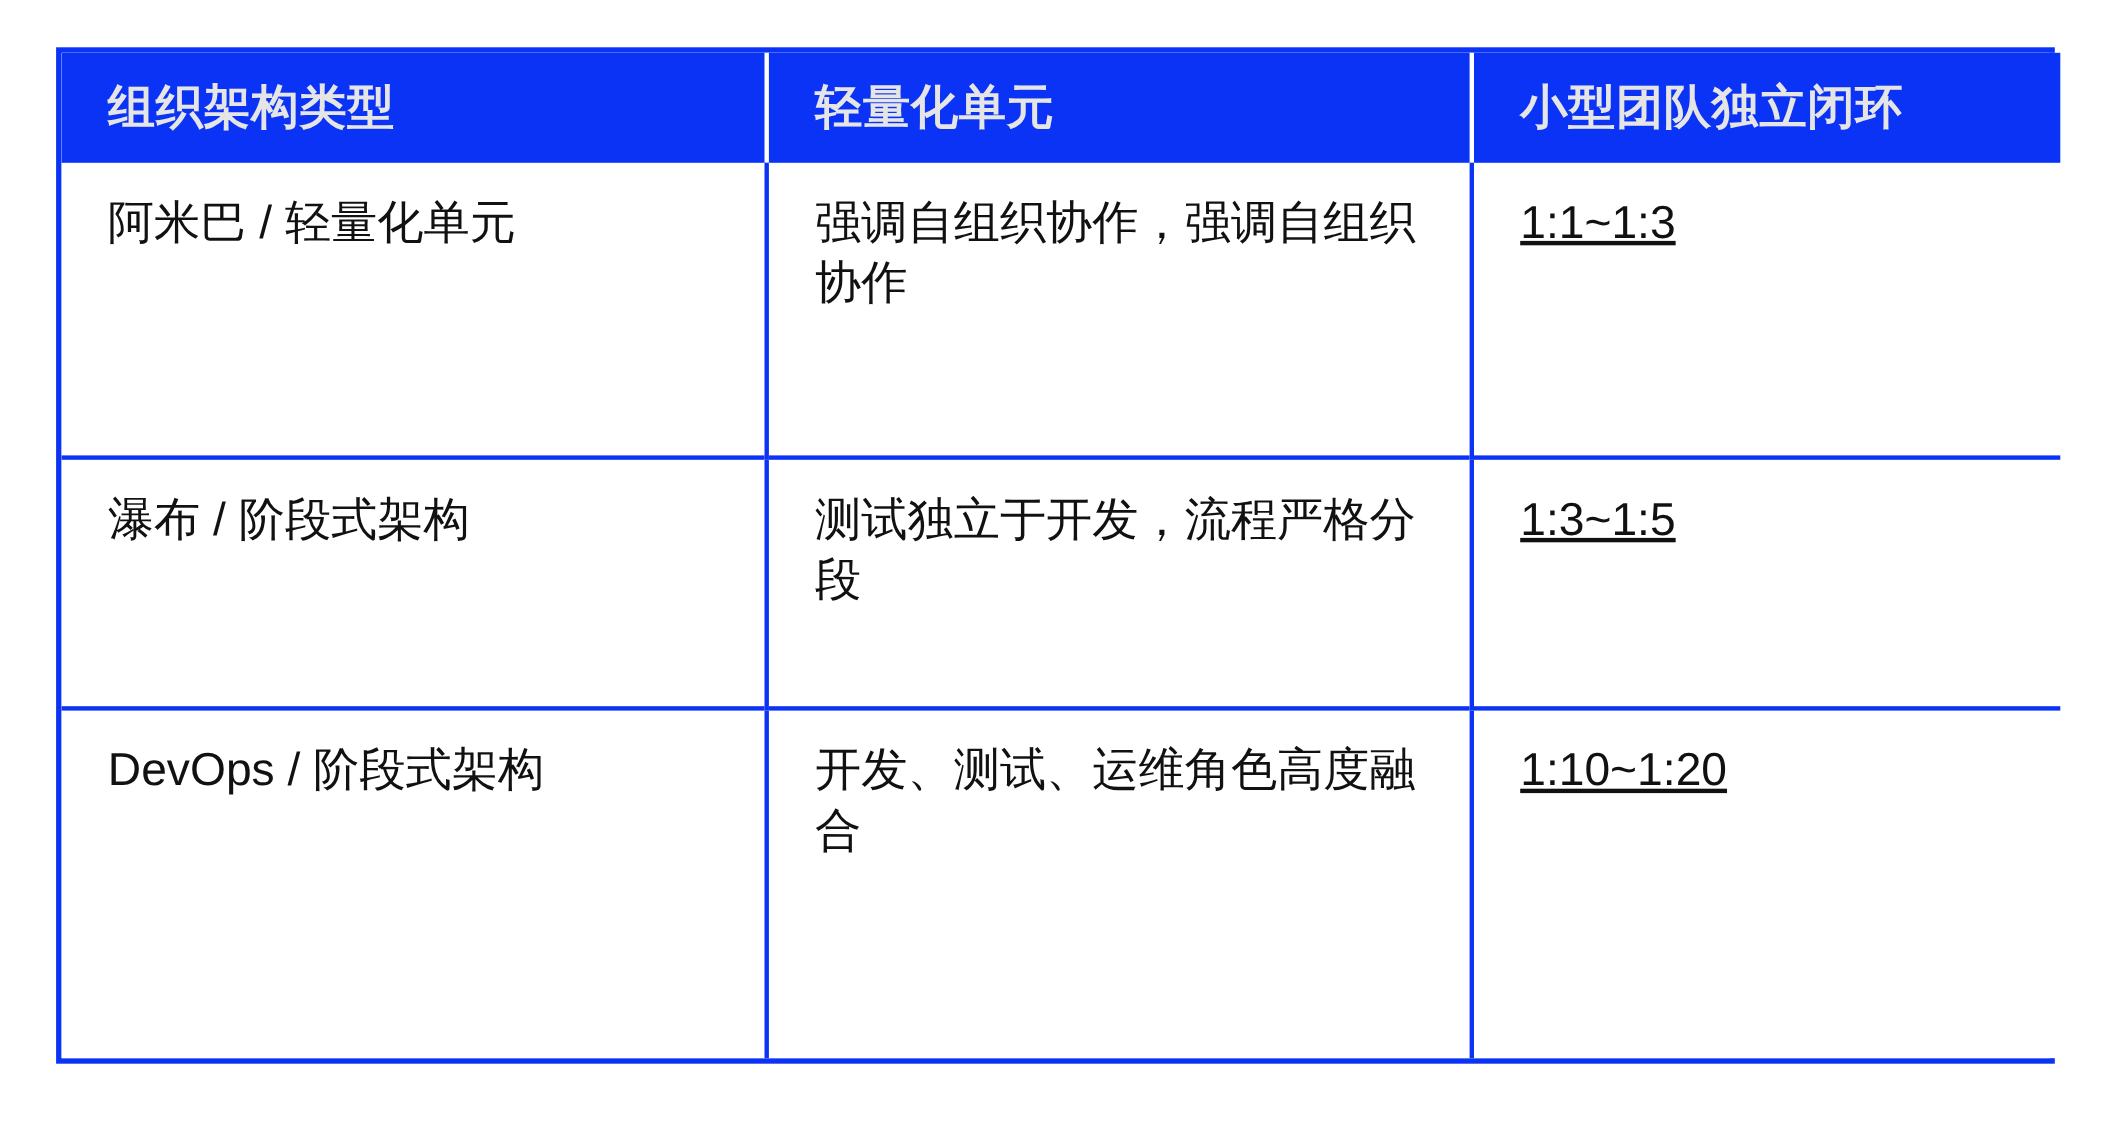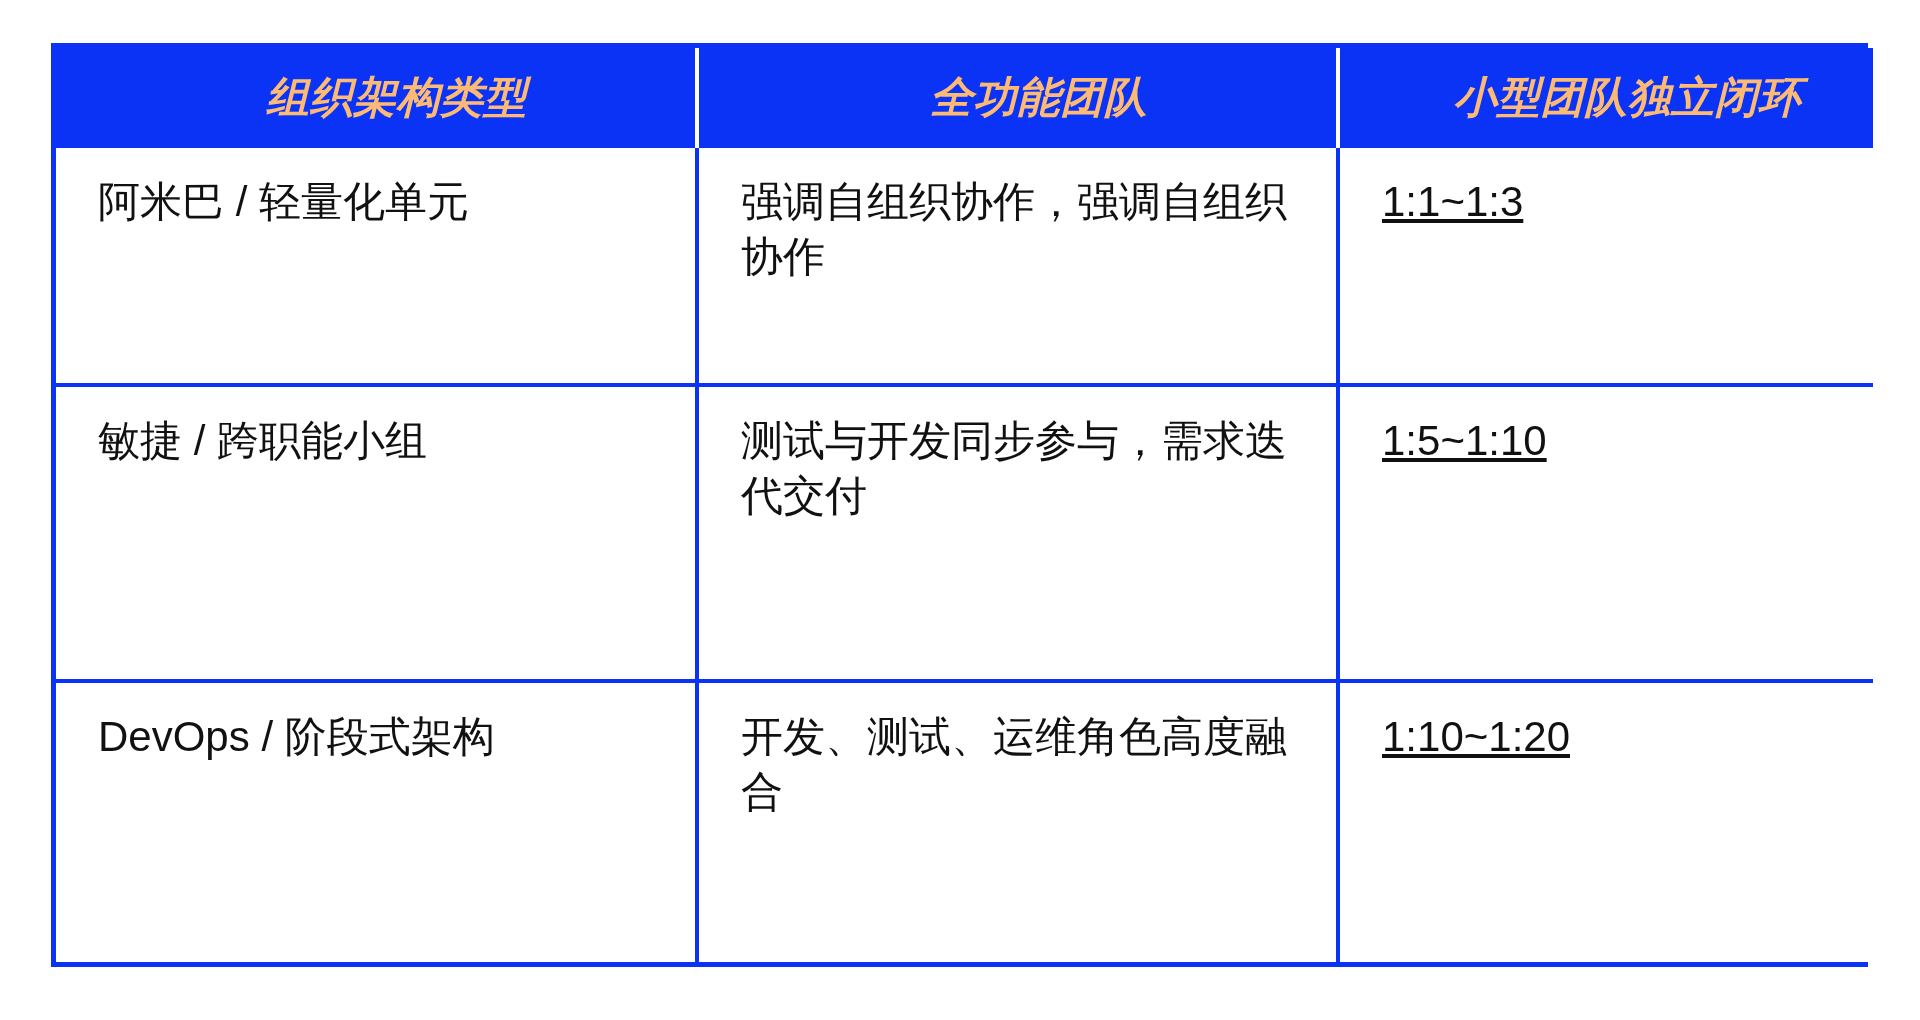--- a/index.html
+++ b/index.html
@@ -45,17 +45,16 @@
     height: 100px;
   }
   thead th {
-    color: #fdba74;
+    color: #e5e5e5;
     font-size: 43px;
     font-weight: 700;
-    text-align: center;
+    text-align: left;
     vertical-align: middle;
     padding: 0 0 0 42px;
     letter-spacing: 0.5px;
     border-right: 4px solid #ffffff;
     box-sizing: border-box;
     white-space: nowrap;
-    font-style: italic;
   }
   thead th:last-child { border-right: none; }
 

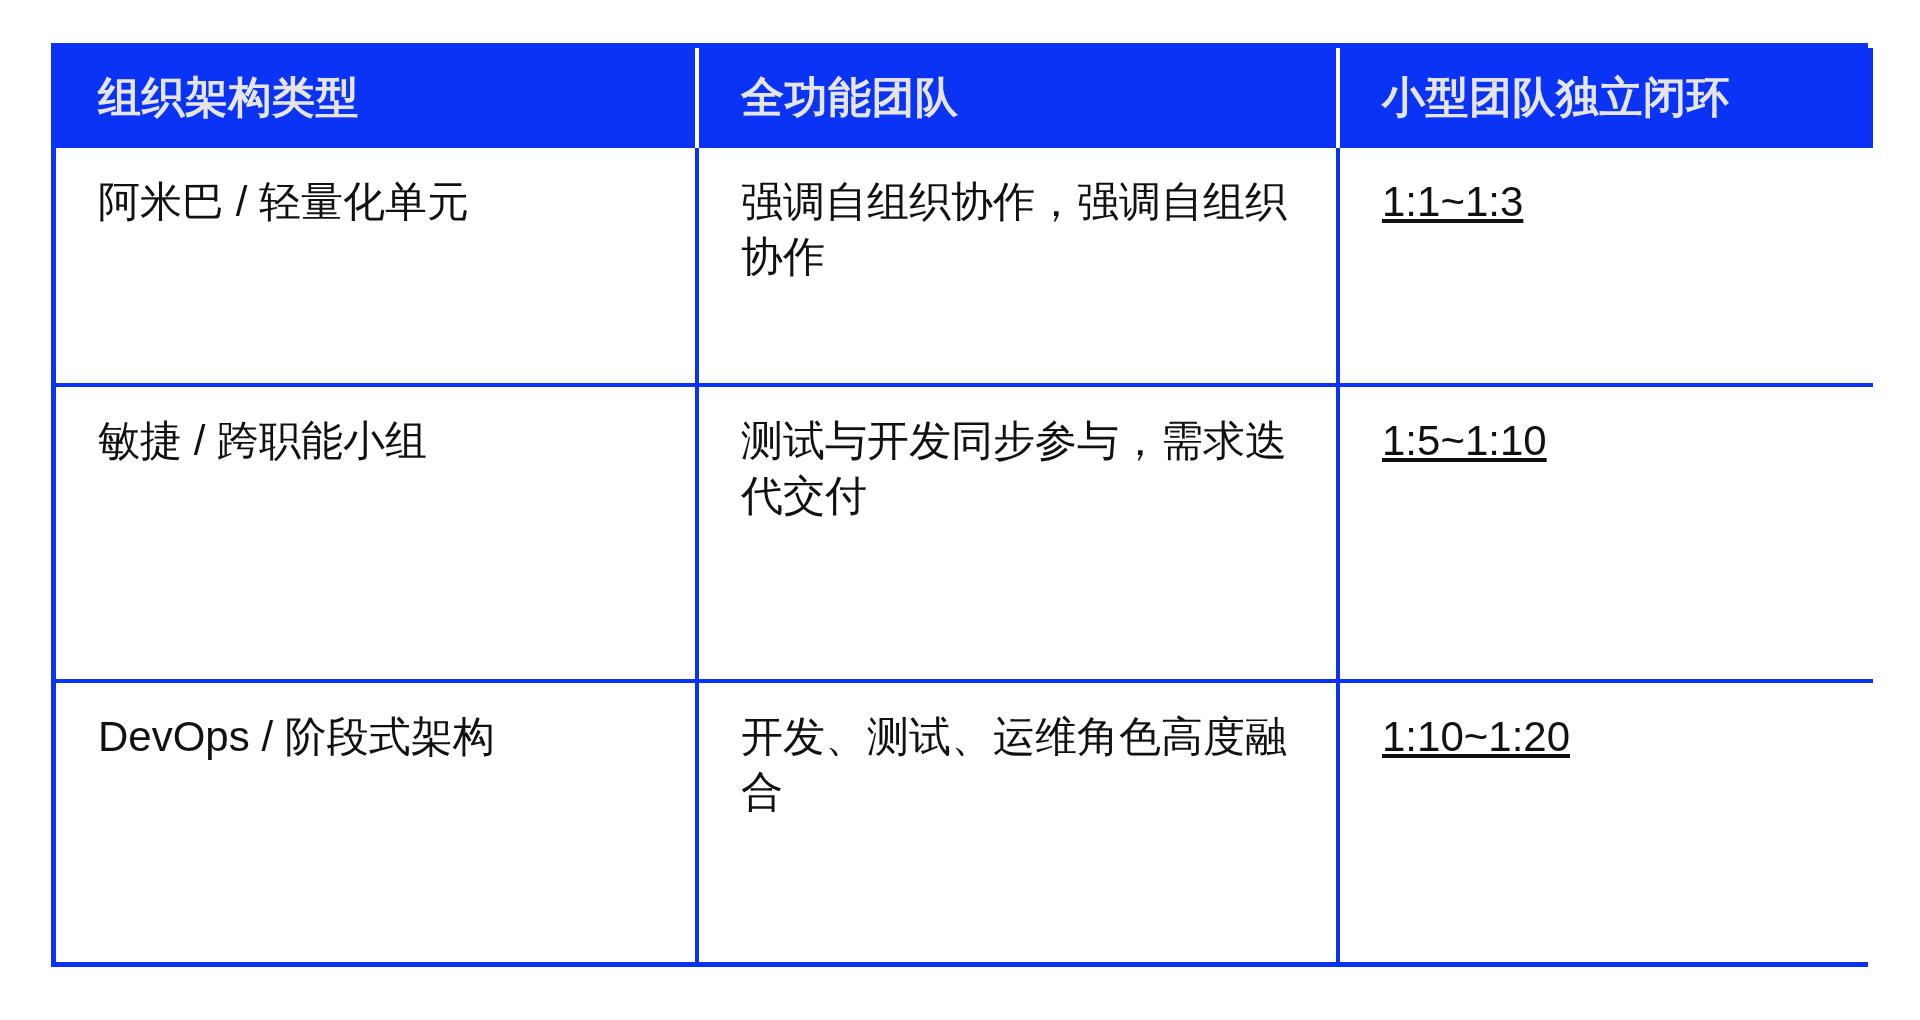--- a/index.html
+++ b/index.html
@@ -95,7 +95,7 @@
       <thead>
         <tr class="head-row">
           <th>组织架构类型</th>
-          <th>全功能团队</th>
+          <th>轻量化单元</th>
           <th>小型团队独立闭环</th>
         </tr>
       </thead>

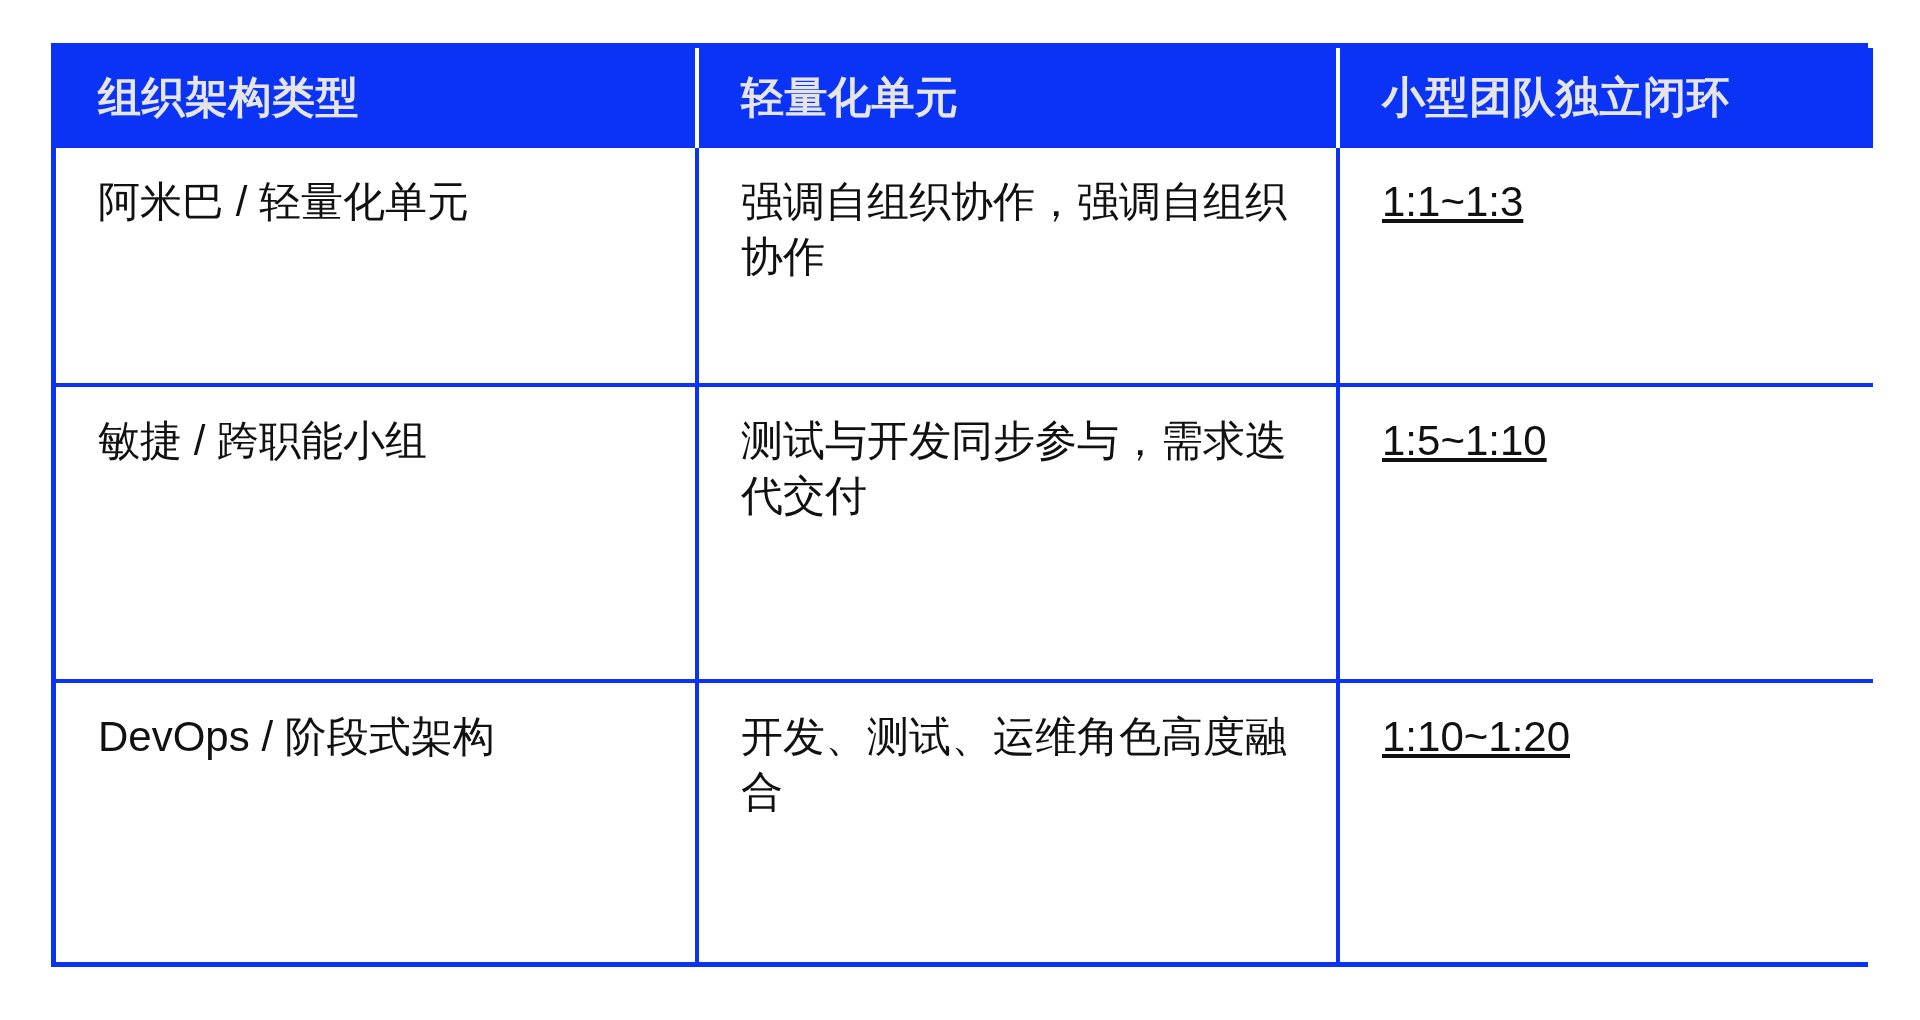--- a/index.html
+++ b/index.html
@@ -105,6 +105,11 @@
           <td class="col-collab">强调自组织协作，强调自组织协作</td>
           <td class="col-ratio">1:1~1:3</td>
         </tr>
+        <tr class="r2">
+          <td class="col-type">瀑布 / 阶段式架构</td>
+          <td class="col-collab">测试独立于开发，流程严格分段</td>
+          <td class="col-ratio">1:3~1:5</td>
+        </tr>
         <tr class="r3">
           <td class="col-type">敏捷 / 跨职能小组</td>
           <td class="col-collab">测试与开发同步参与，需求迭代交付</td>

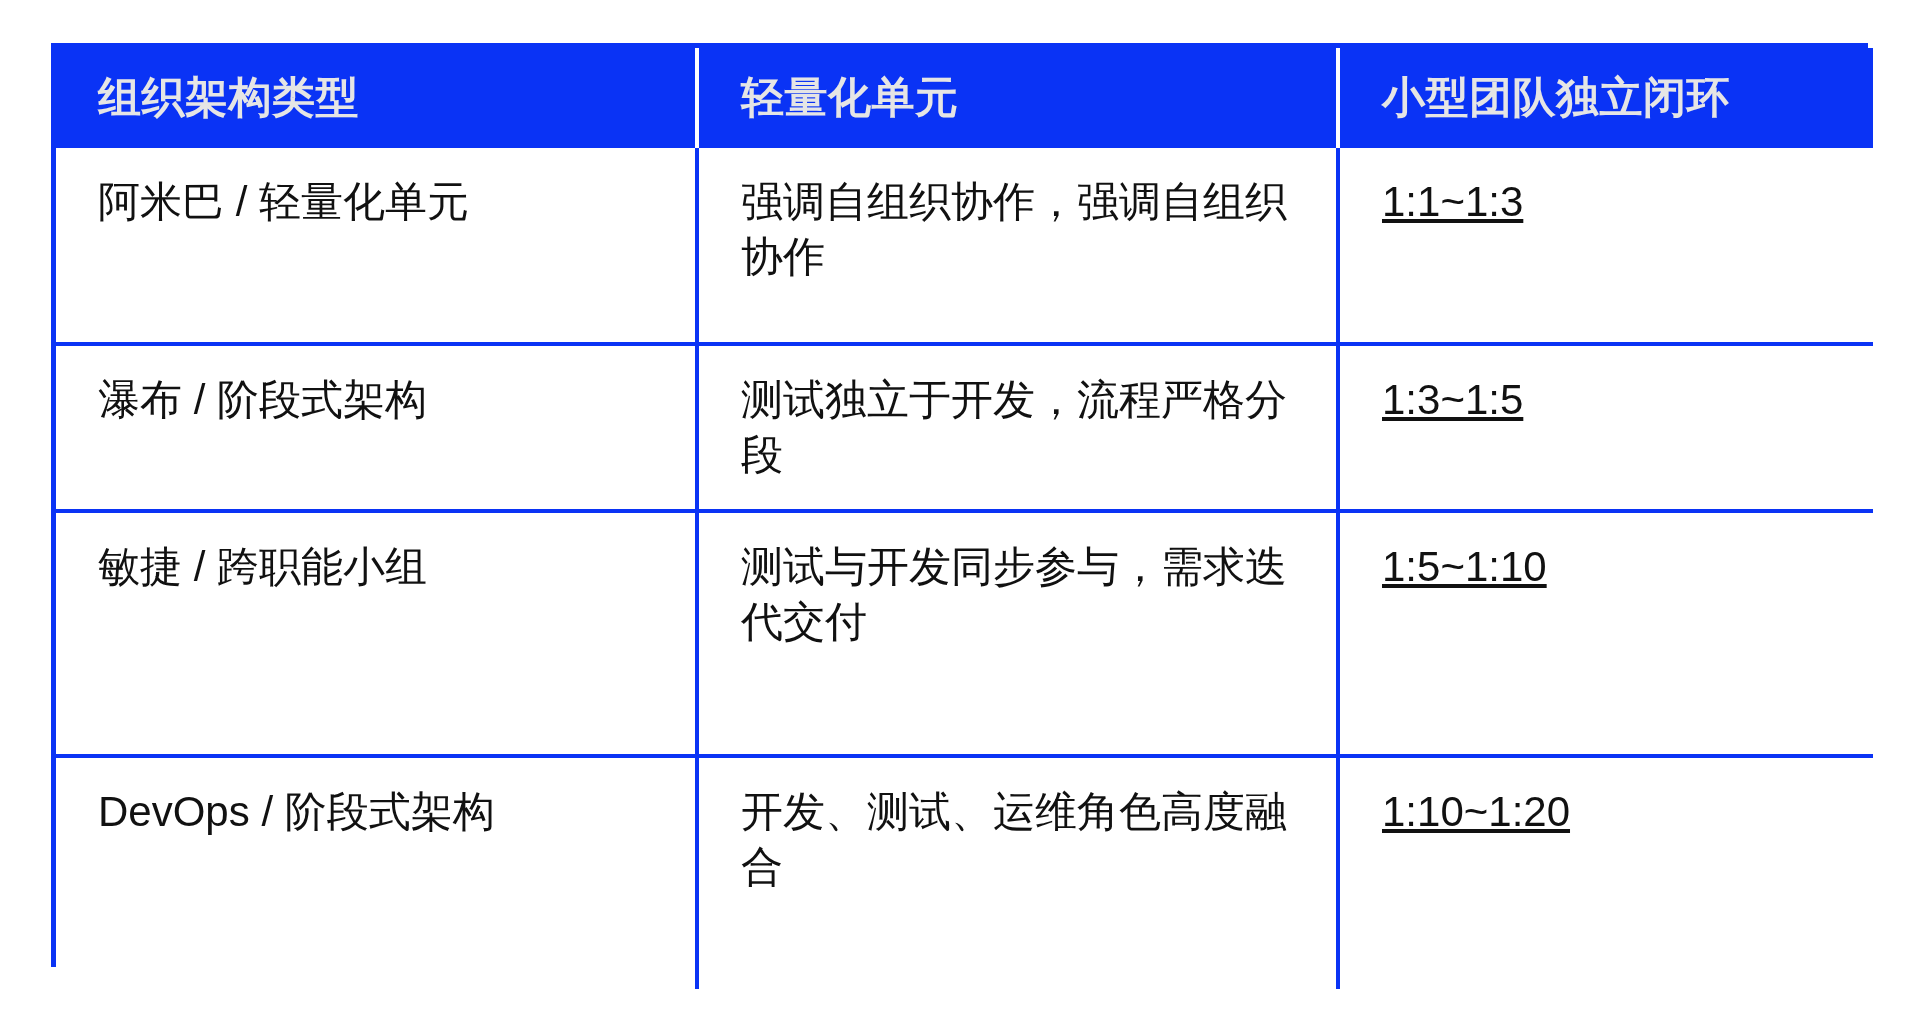--- a/index.html
+++ b/index.html
@@ -110,11 +110,6 @@
           <td class="col-collab">测试独立于开发，流程严格分段</td>
           <td class="col-ratio">1:3~1:5</td>
         </tr>
-        <tr class="r3">
-          <td class="col-type">敏捷 / 跨职能小组</td>
-          <td class="col-collab">测试与开发同步参与，需求迭代交付</td>
-          <td class="col-ratio">1:5~1:10</td>
-        </tr>
         <tr class="r4">
           <td class="col-type">DevOps / 阶段式架构</td>
           <td class="col-collab">开发、测试、运维角色高度融合</td>

